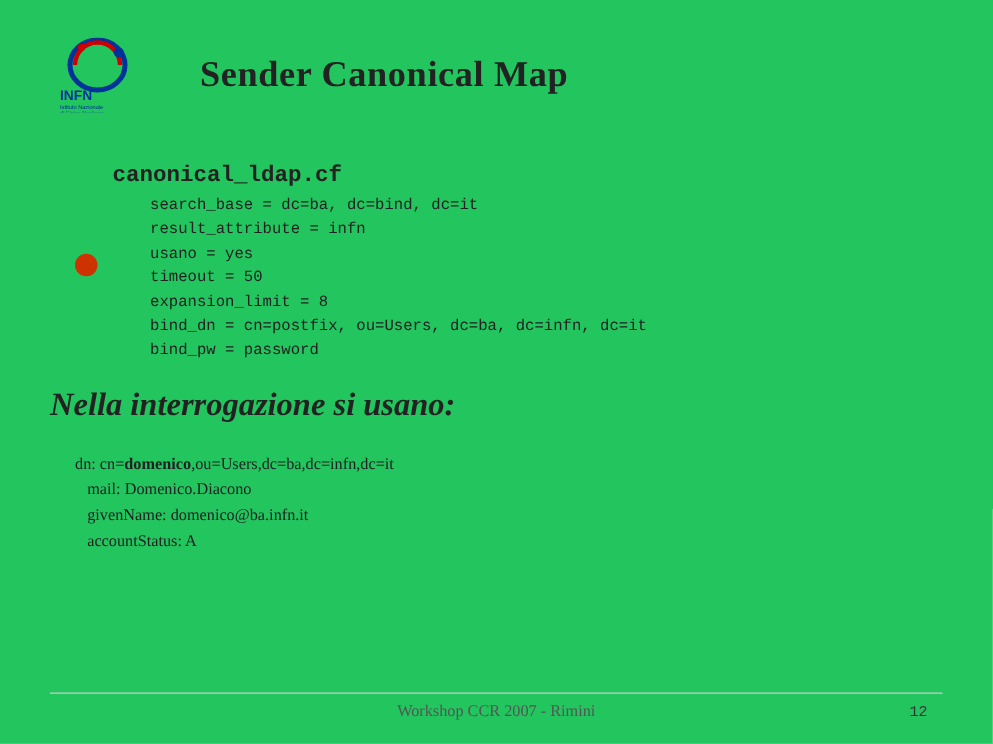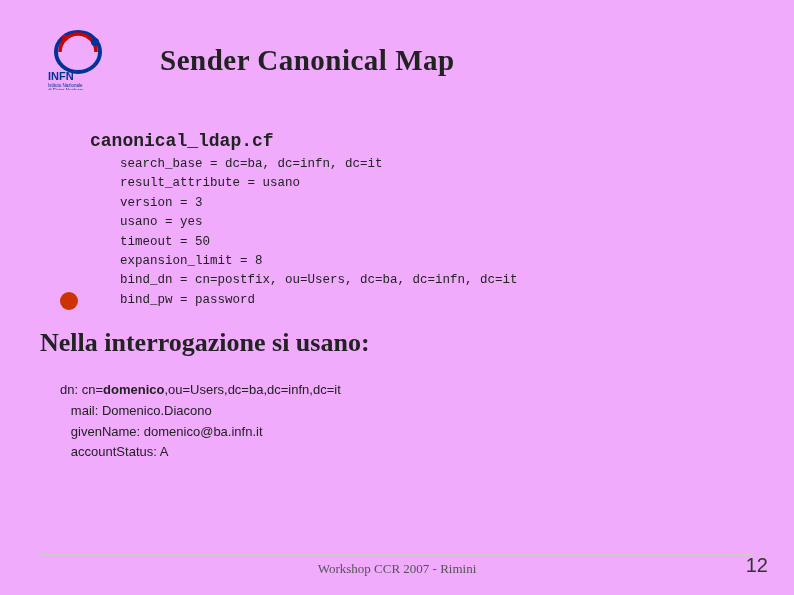--- a/index.html
+++ b/index.html
@@ -16,7 +16,7 @@
     .slide {
       width: 794px;
       height: 595px;
-      background: #f0abfc;
+      background: #22c55e;
       position: relative;
       padding: 30px 40px 18px 40px;
     }

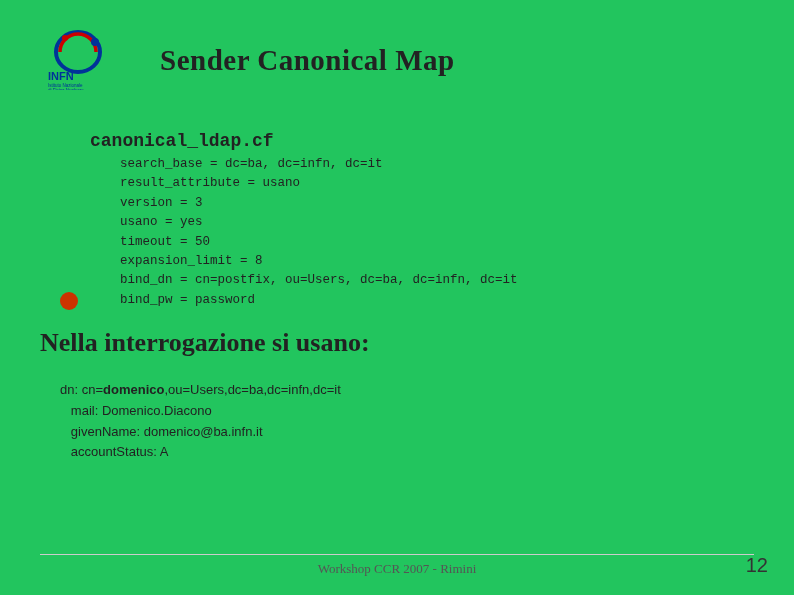--- a/index.html
+++ b/index.html
@@ -58,7 +58,7 @@
 
     .bullet-item {
       display: flex;
-      align-items: flex-end;
+      align-items: center;
       margin-bottom: 6px;
       margin-top: 41px;
     }

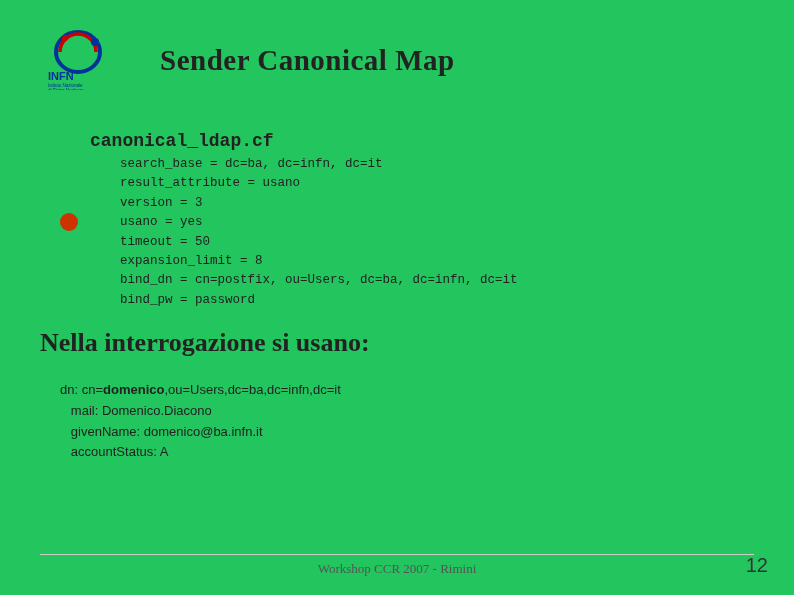--- a/index.html
+++ b/index.html
@@ -176,7 +176,7 @@
       <div>
         <div class="bullet-label">canonical_ldap.cf</div>
         <div class="code-block">
-          <div>search_base = dc=ba, dc=infn, dc=it</div>
+          <div>search_base = dc=ba, dc=bind, dc=it</div>
           <div>result_attribute = usano</div>
           <div>version = 3</div>
           <div>usano = yes</div>

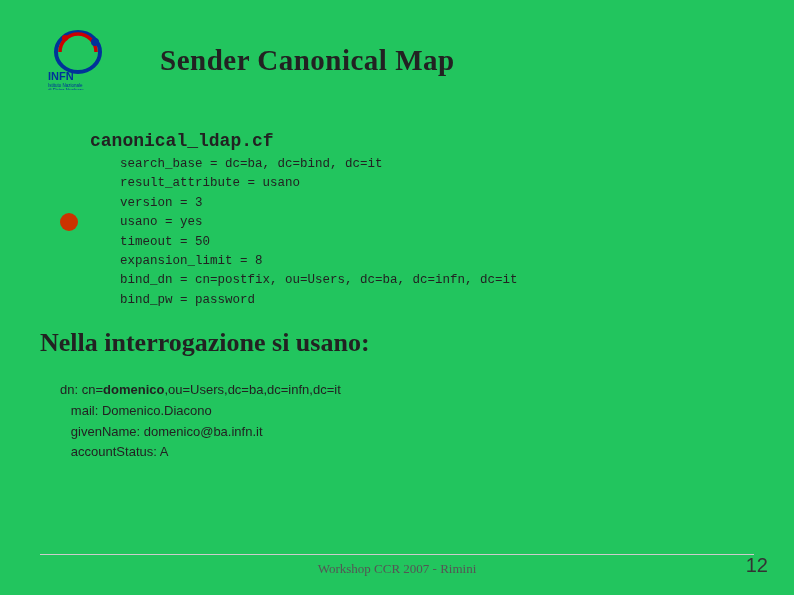--- a/index.html
+++ b/index.html
@@ -177,7 +177,7 @@
         <div class="bullet-label">canonical_ldap.cf</div>
         <div class="code-block">
           <div>search_base = dc=ba, dc=bind, dc=it</div>
-          <div>result_attribute = usano</div>
+          <div>result_attribute = infn</div>
           <div>version = 3</div>
           <div>usano = yes</div>
           <div>timeout = 50</div>

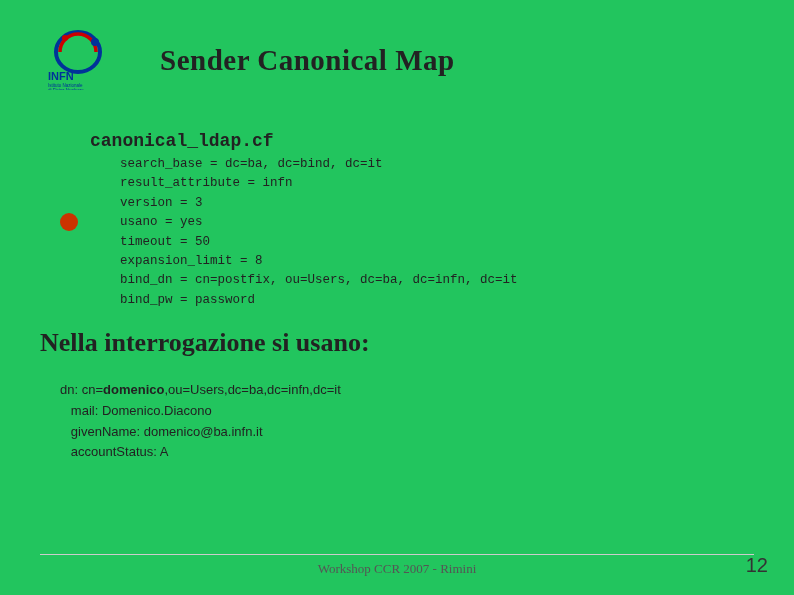--- a/index.html
+++ b/index.html
@@ -178,7 +178,6 @@
         <div class="code-block">
           <div>search_base = dc=ba, dc=bind, dc=it</div>
           <div>result_attribute = infn</div>
-          <div>version = 3</div>
           <div>usano = yes</div>
           <div>timeout = 50</div>
           <div>expansion_limit = 8</div>

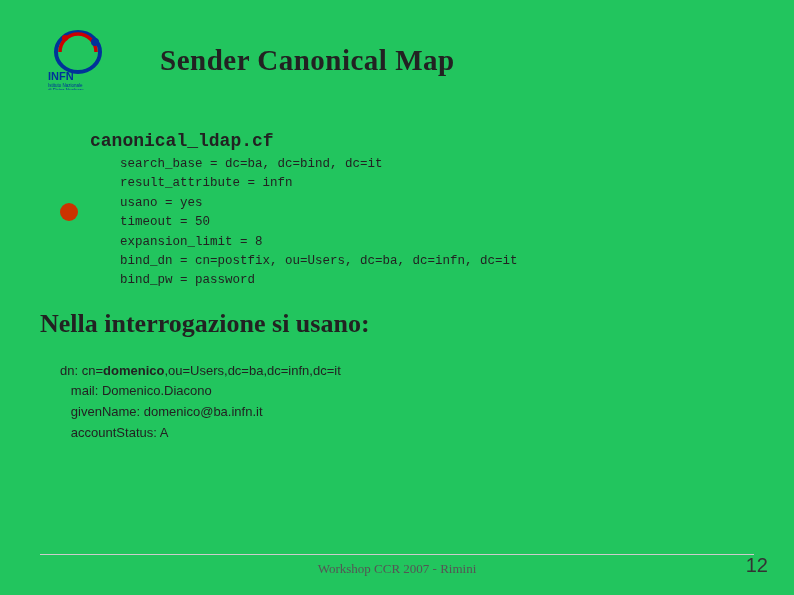--- a/index.html
+++ b/index.html
@@ -98,6 +98,7 @@
       margin-top: 14px;
       margin-bottom: 10px;
       margin-left: 0px;
+      font-style: italic;
     }
 
     .query-block {

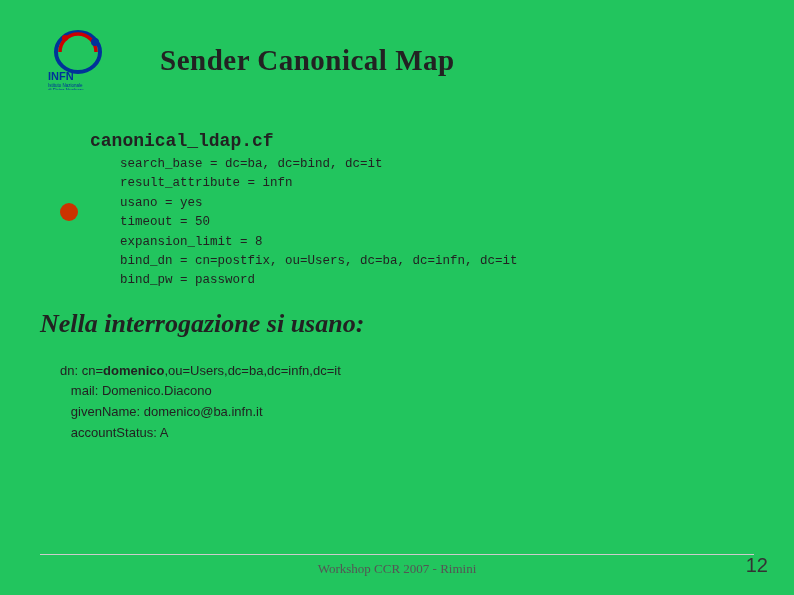--- a/index.html
+++ b/index.html
@@ -102,7 +102,7 @@
     }
 
     .query-block {
-      font-family: Liberation Sans, sans-serif;
+      font-family: Liberation Serif, serif;
       font-size: 13px;
       color: #222;
       line-height: 1.6;

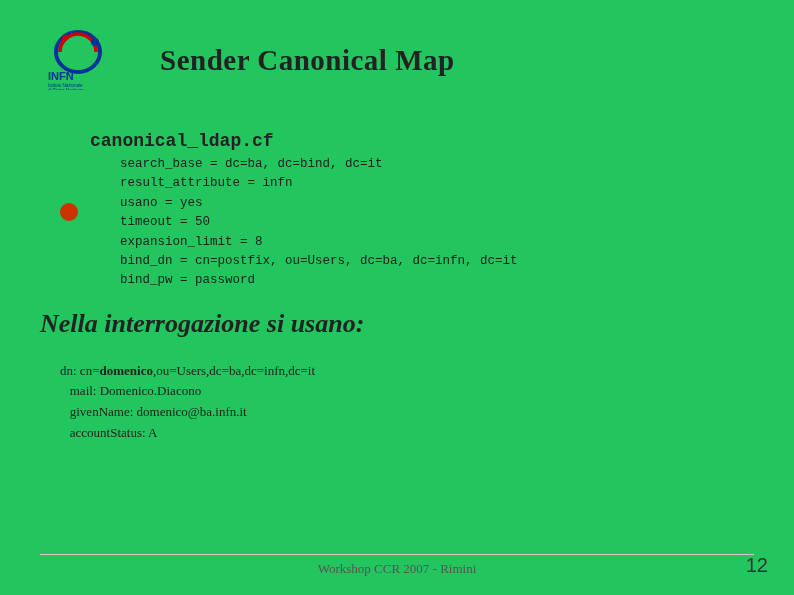--- a/index.html
+++ b/index.html
@@ -131,10 +131,10 @@
     .page-number {
       position: absolute;
       bottom: 18px;
-      right: 26px;
-      font-size: 20px;
+      right: 52px;
+      font-size: 12px;
       color: #333;
-      font-family: Liberation Sans, sans-serif;
+      font-family: Liberation Mono, monospace;
     }
 
     .divider-line {

